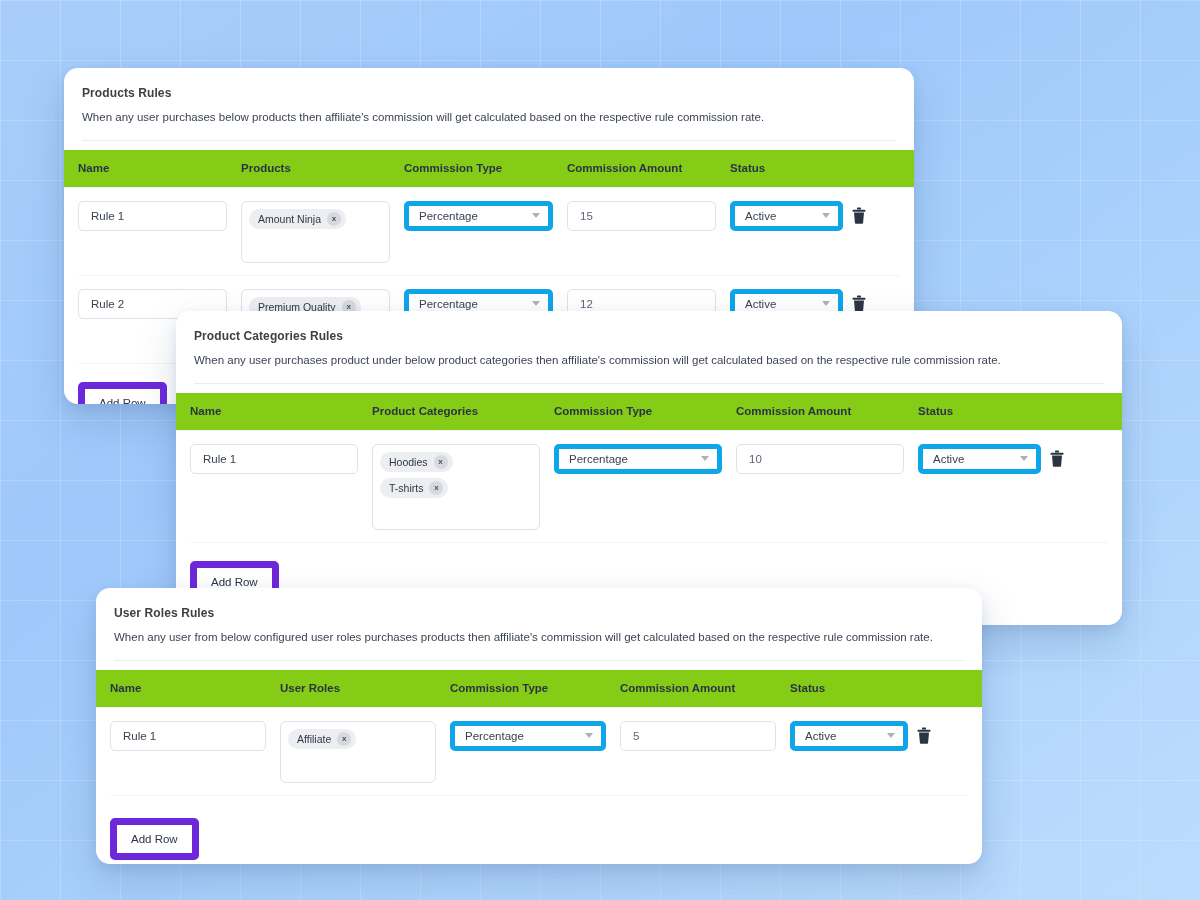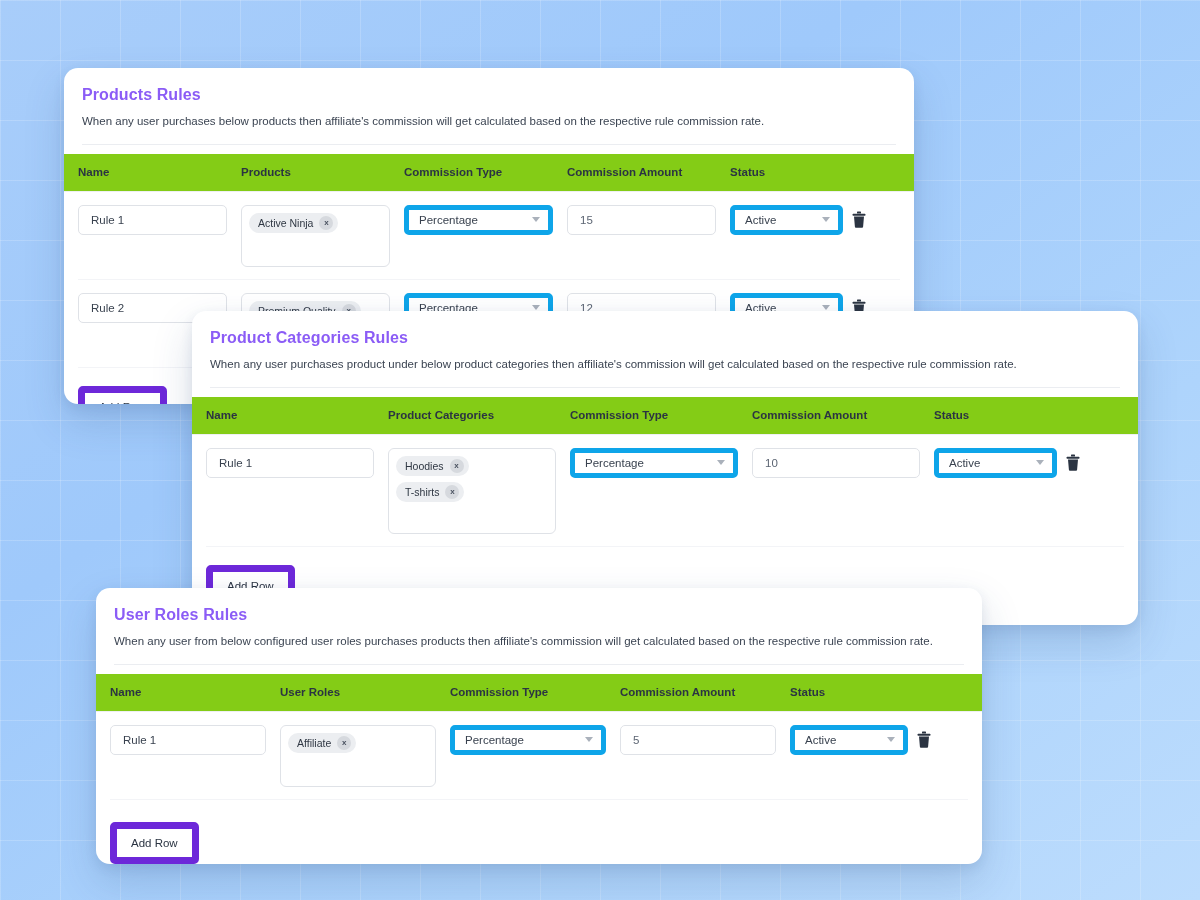--- a/index.html
+++ b/index.html
@@ -41,9 +41,9 @@
   .panel-inner { padding: 18px 18px 0 18px; }
 
   .panel-title {
-    font-size: 16px;
+    font-size: 12px;
     font-weight: bold;
-    color: #8b5cf6;
+    color: #404040;
     letter-spacing: 0.1px;
   }
 

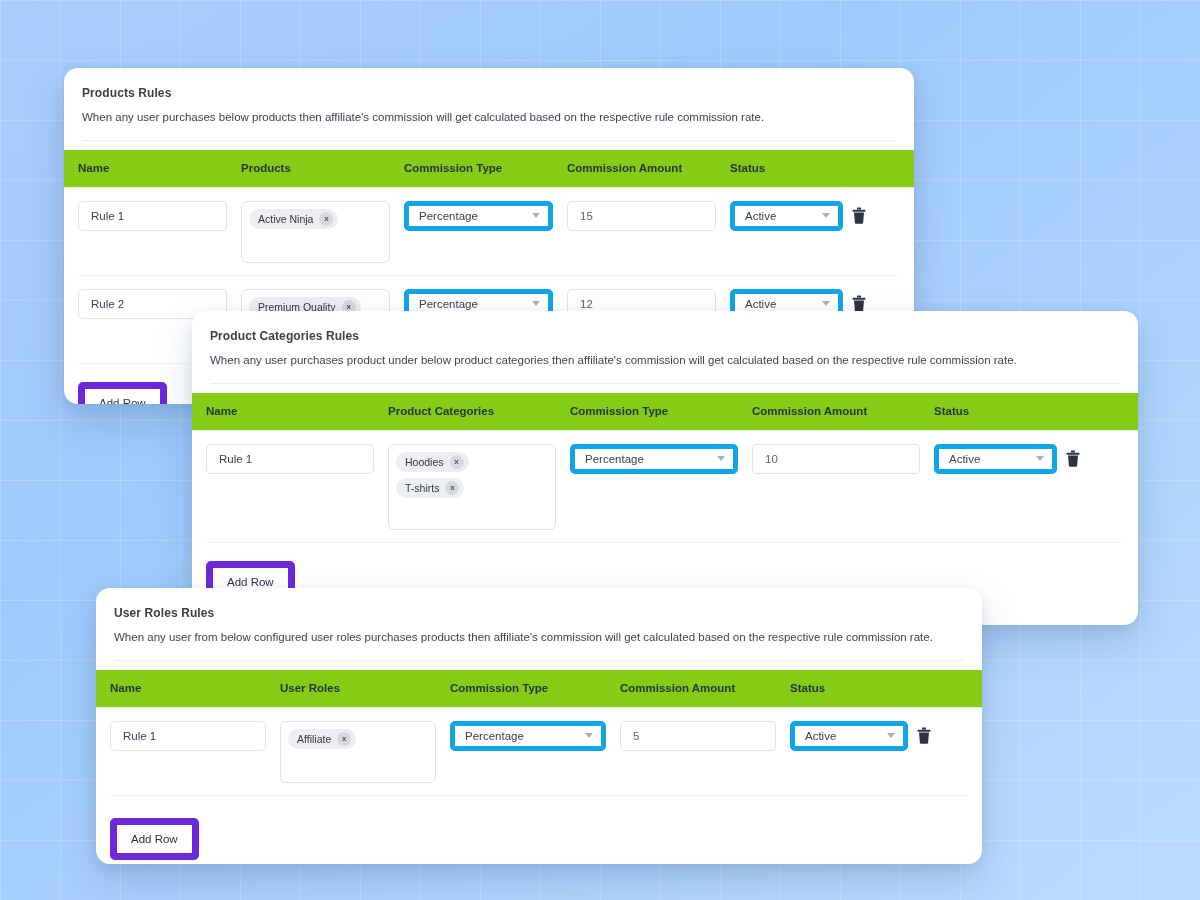--- a/index.html
+++ b/index.html
@@ -250,7 +250,7 @@
         <div class="td c-multi">
           <div class="tagbox">
             <span class="chip">
-              <span>Active Ninja</span>
+              <span>Amount Ninja</span>
               <span class="chip-x">x</span>
             </span>
           </div>

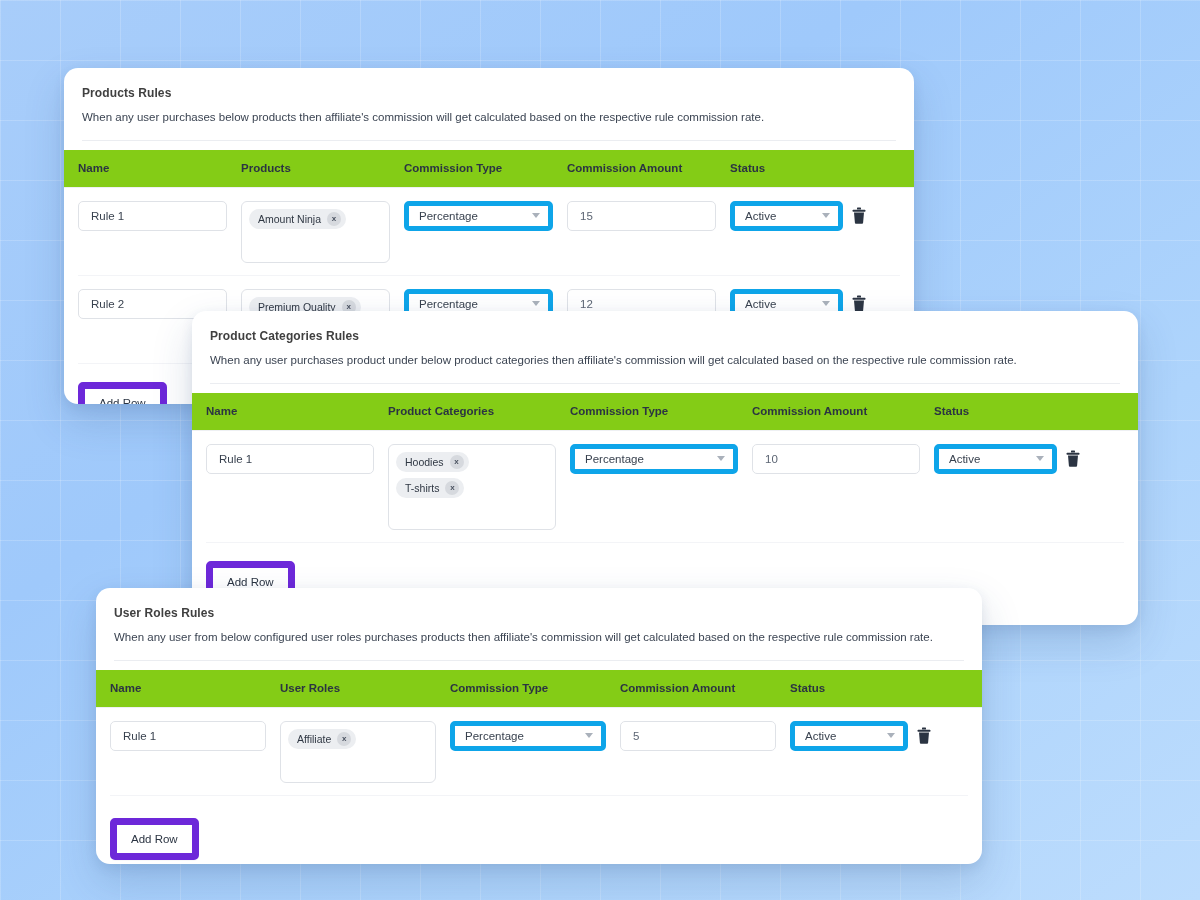--- a/index.html
+++ b/index.html
@@ -35,7 +35,7 @@
   }
 
   #panel-products       { left: 64px;  top: 68px;  width: 850px; height: 336px; z-index: 1; }
-  #panel-categories     { left: 176px; top: 311px; width: 946px; height: 314px; z-index: 2; margin-left: 16px; }
+  #panel-categories     { left: 176px; top: 311px; width: 946px; height: 314px; z-index: 2; }
   #panel-userroles      { left: 96px;  top: 588px; width: 886px; height: 276px; z-index: 3; }
 
   .panel-inner { padding: 18px 18px 0 18px; }

